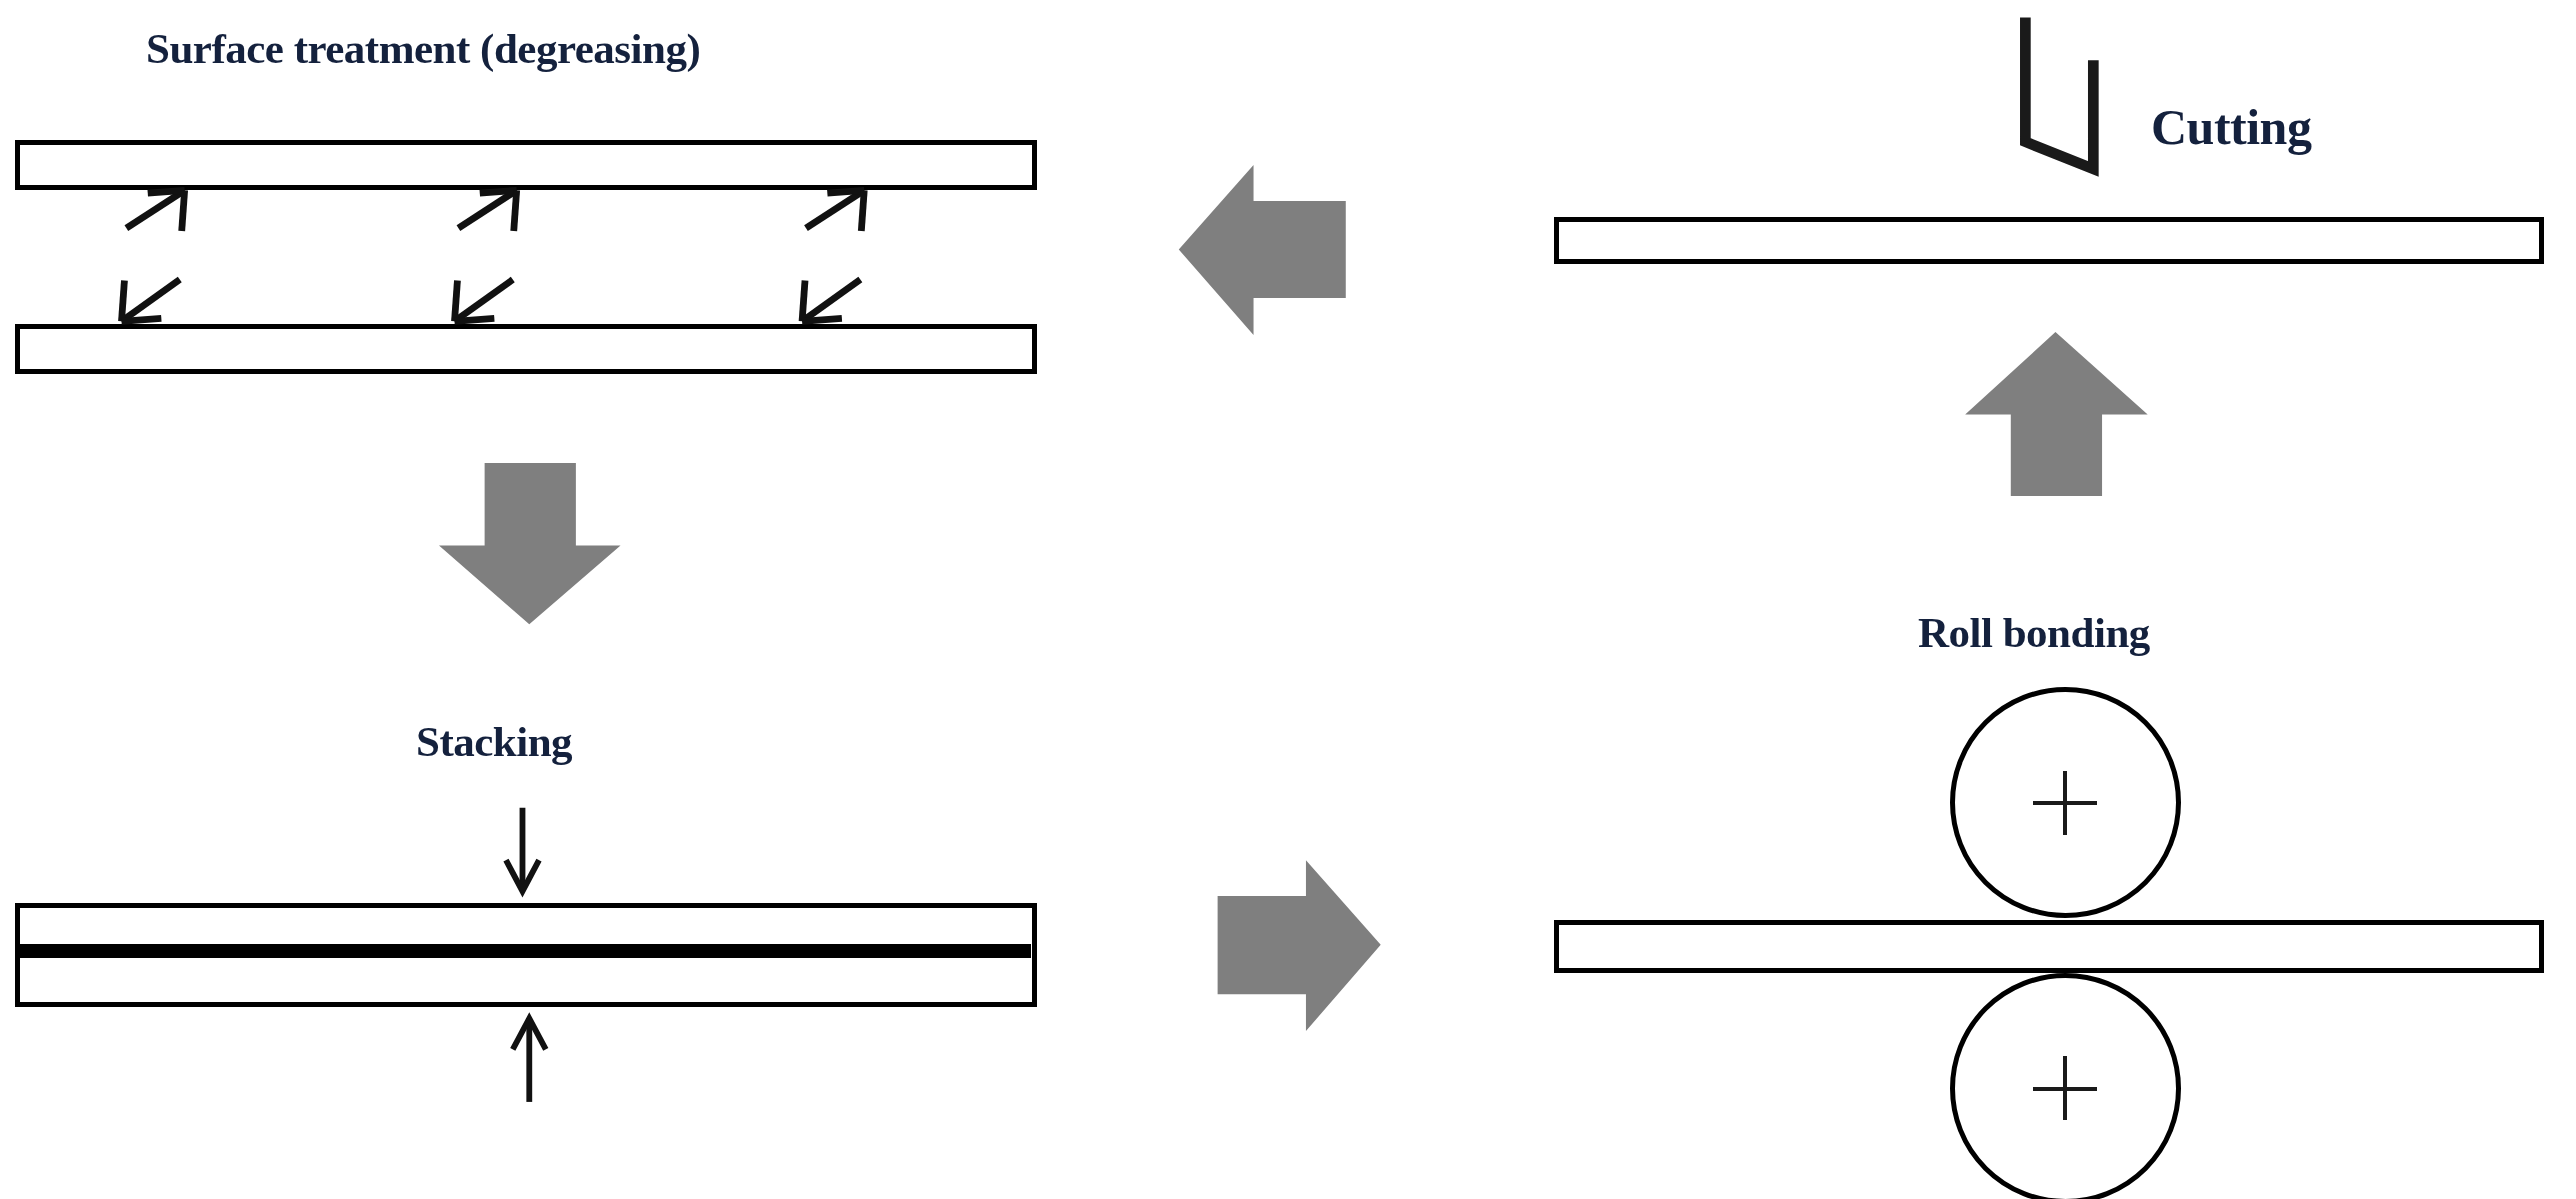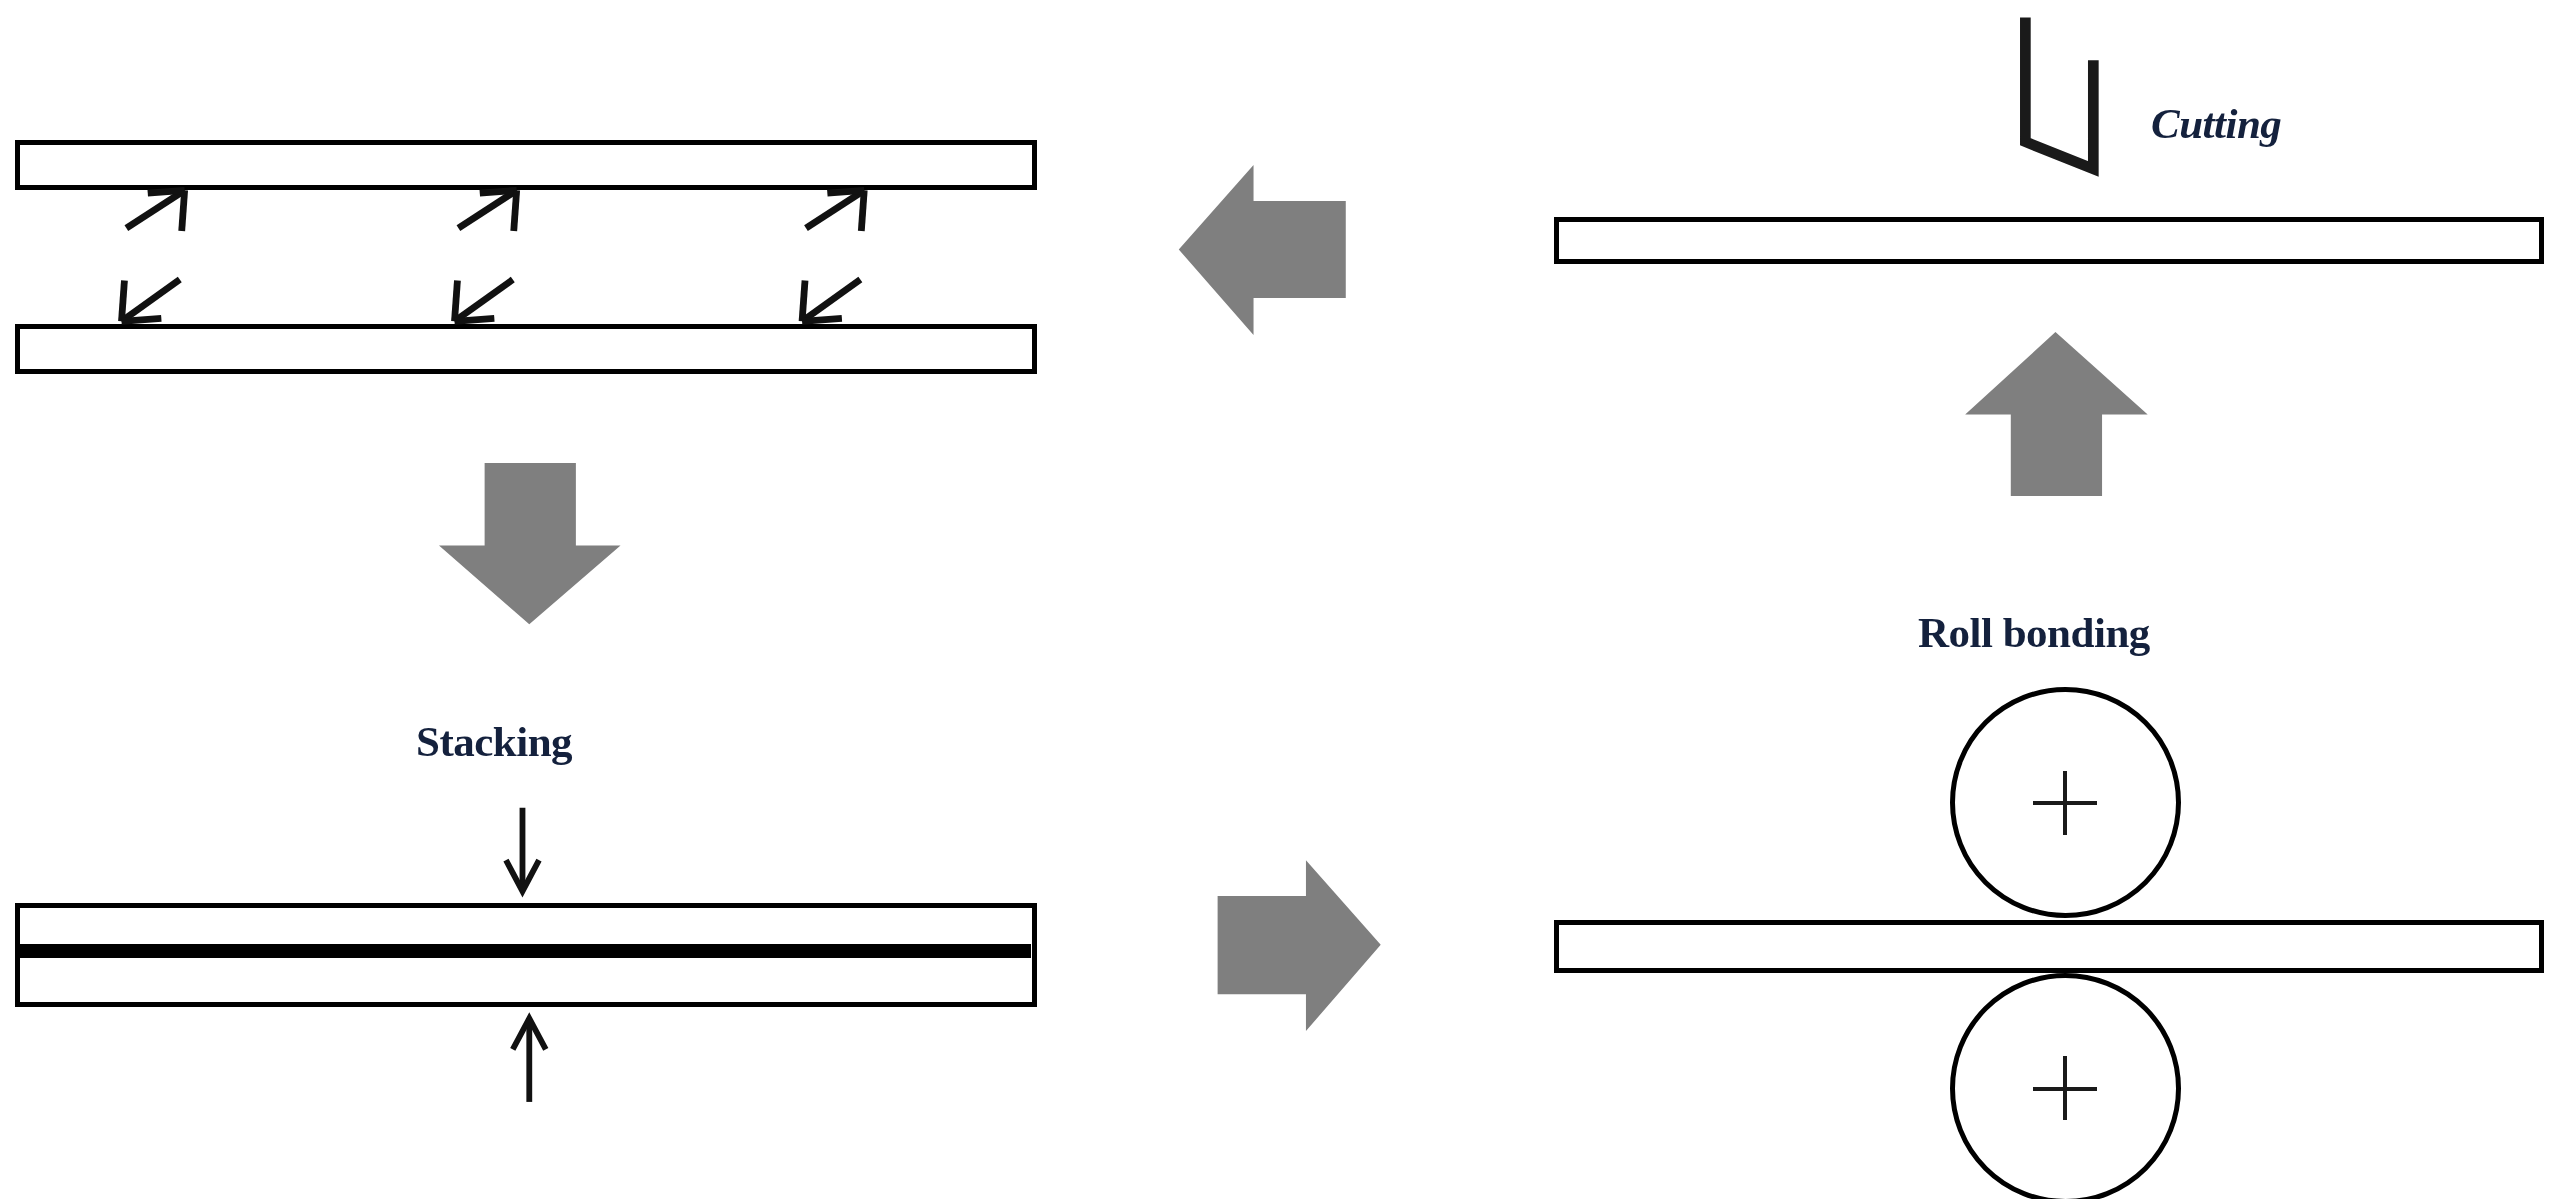--- a/index.html
+++ b/index.html
@@ -61,6 +61,7 @@
 
 <div id="root">
 
+  <div class="label" style="left:146px; top:27px; font-size:43px;">Surface treatment (degreasing)</div>
 
   <div class="plate" style="left:14.6px; top:140px; width:1022px; height:50px;"></div>
 

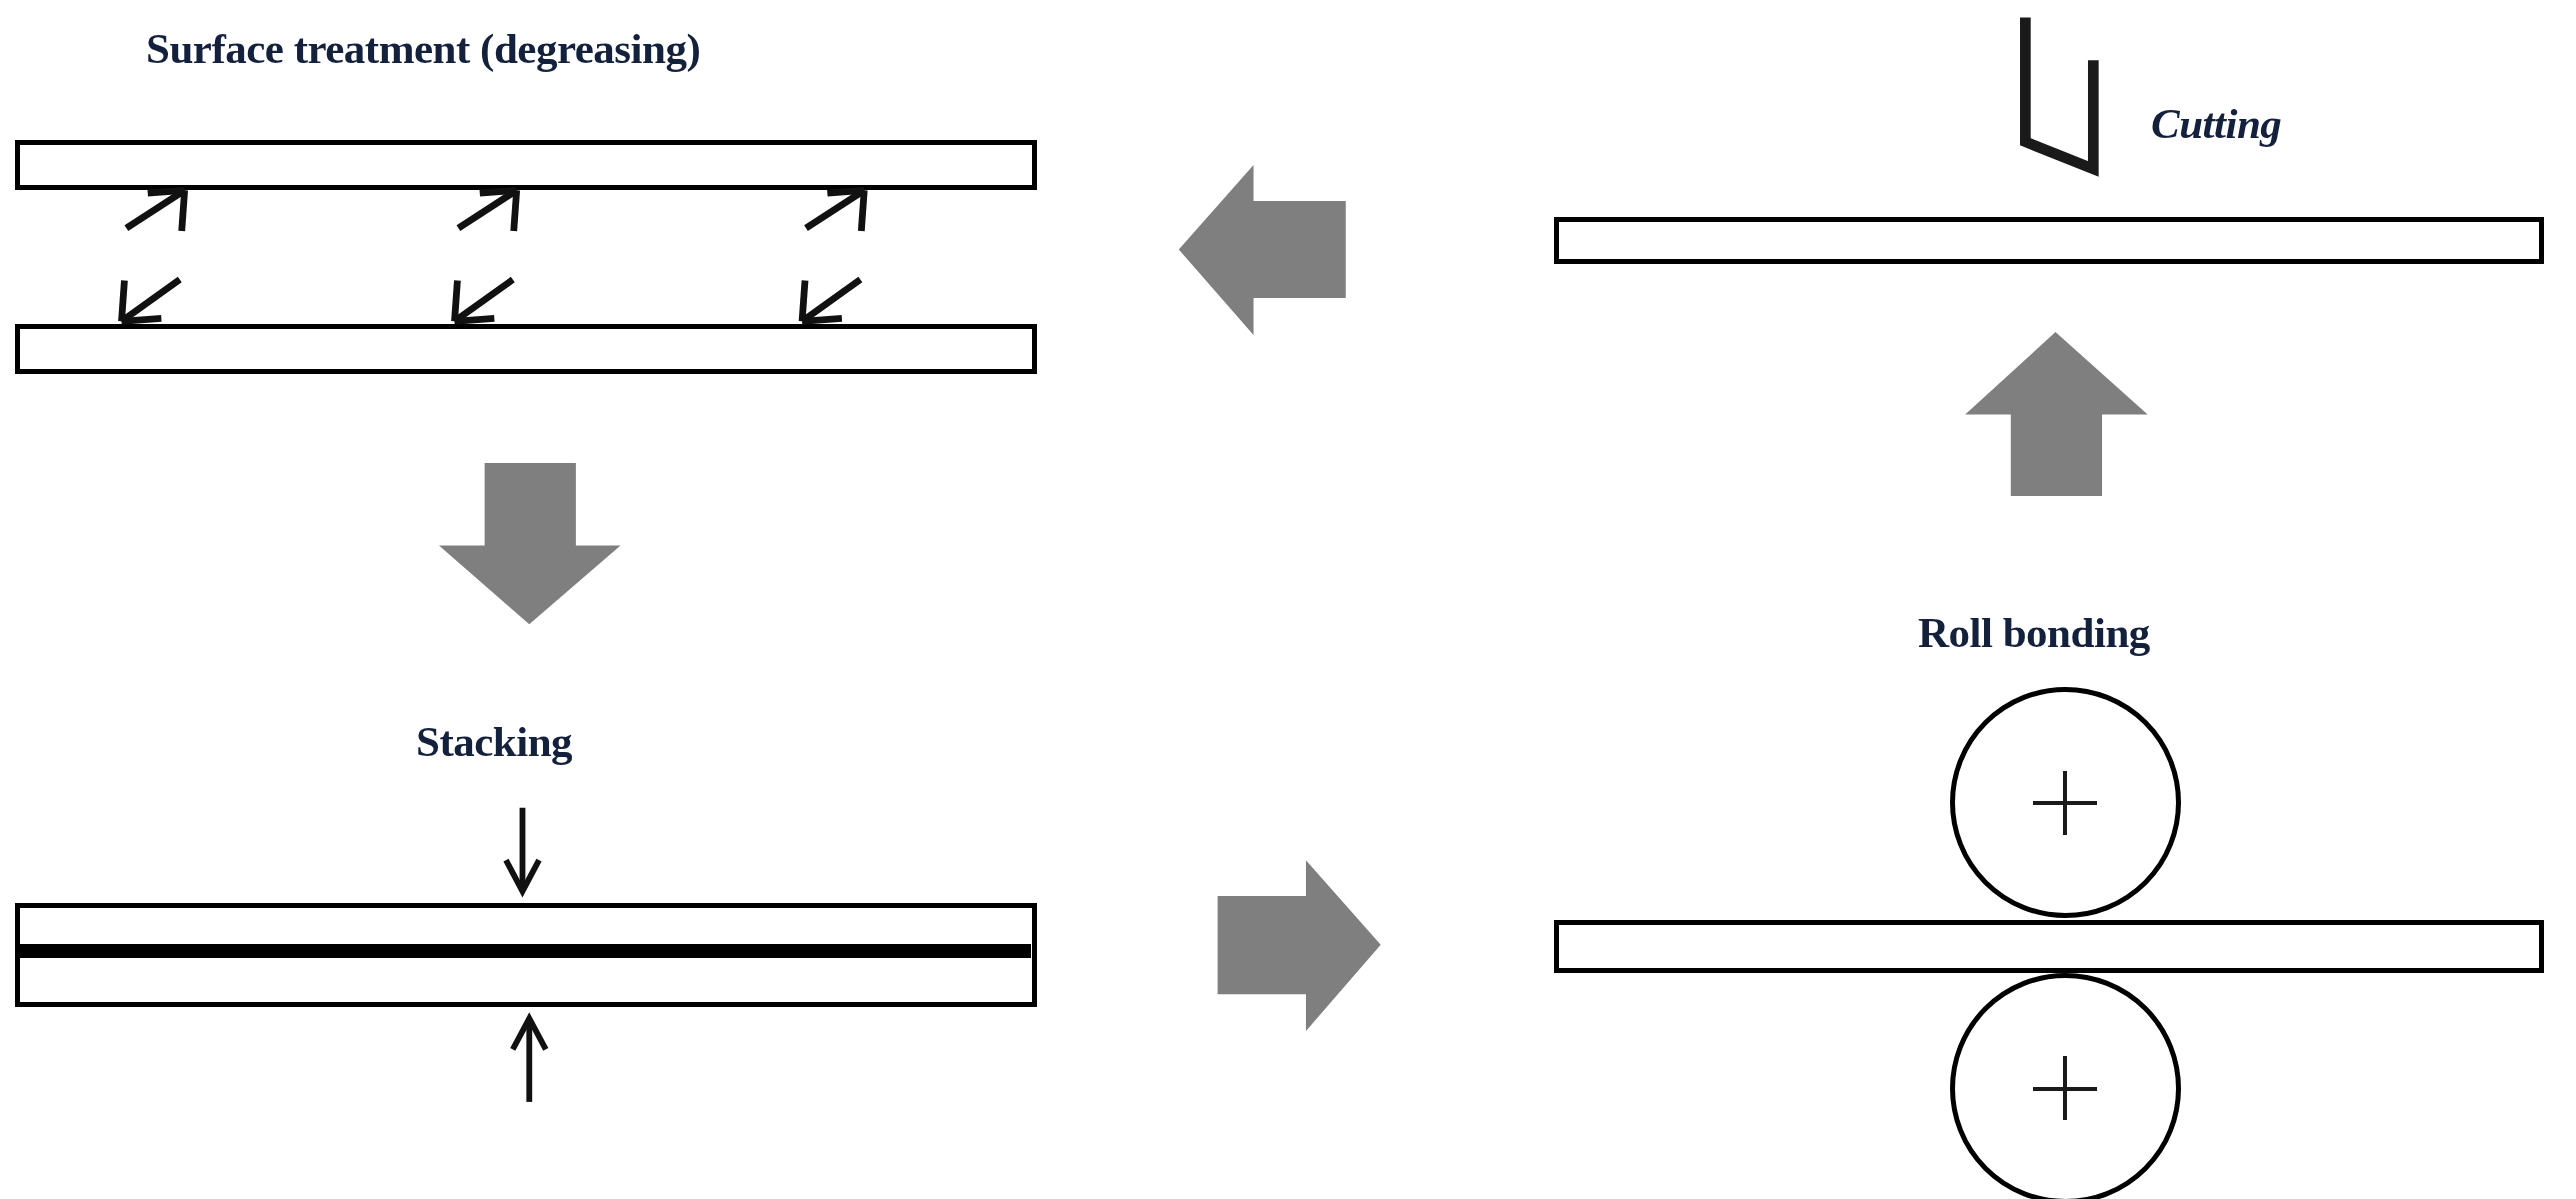--- a/index.html
+++ b/index.html
@@ -67,7 +67,7 @@
 
   <div class="plate" style="left:14.6px; top:324px; width:1022px; height:50px;"></div>
 
-  <div class="label" style="left:2151px; top:102px; font-size:43px;font-style:italic;">Cutting</div>
+  <div class="label" style="left:2151px; top:102px; font-size:50px;">Cutting</div>
 
   <div class="plate" style="left:1554px; top:217px; width:990px; height:47px;"></div>
 

